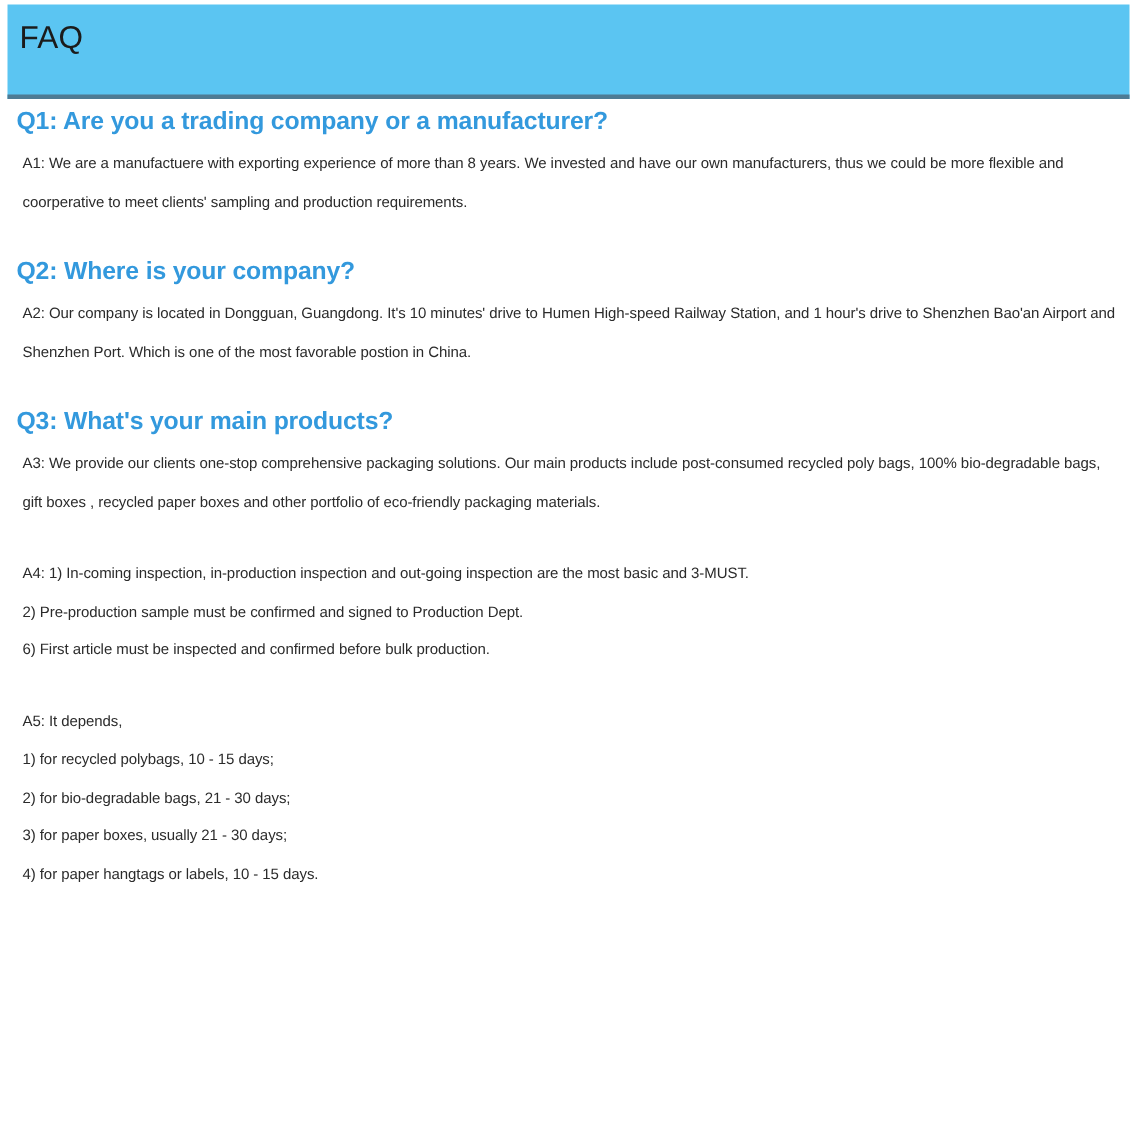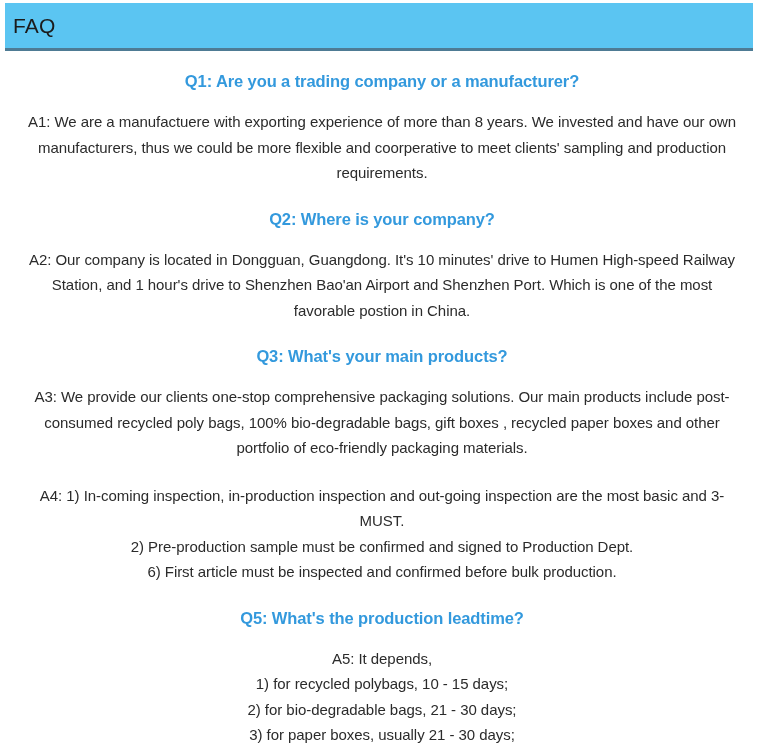--- a/index.html
+++ b/index.html
@@ -29,7 +29,7 @@
     left: 5px;
     top: 3px;
     width: 748px;
-    height: 48px;
+    height: 63px;
     background: #5bc5f2;
     border-bottom: 3px solid #4e7b94;
     box-sizing: border-box;

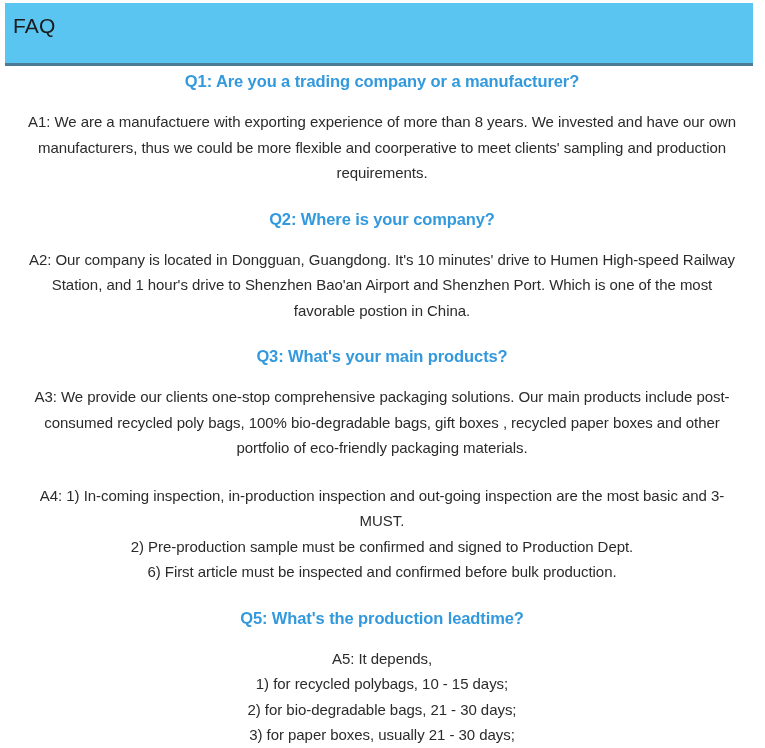--- a/index.html
+++ b/index.html
@@ -56,7 +56,6 @@
 
   .faq-item {
     margin-bottom: 22px;
-    text-align: center;
   }
   .faq-item:last-child {
     margin-bottom: 0;

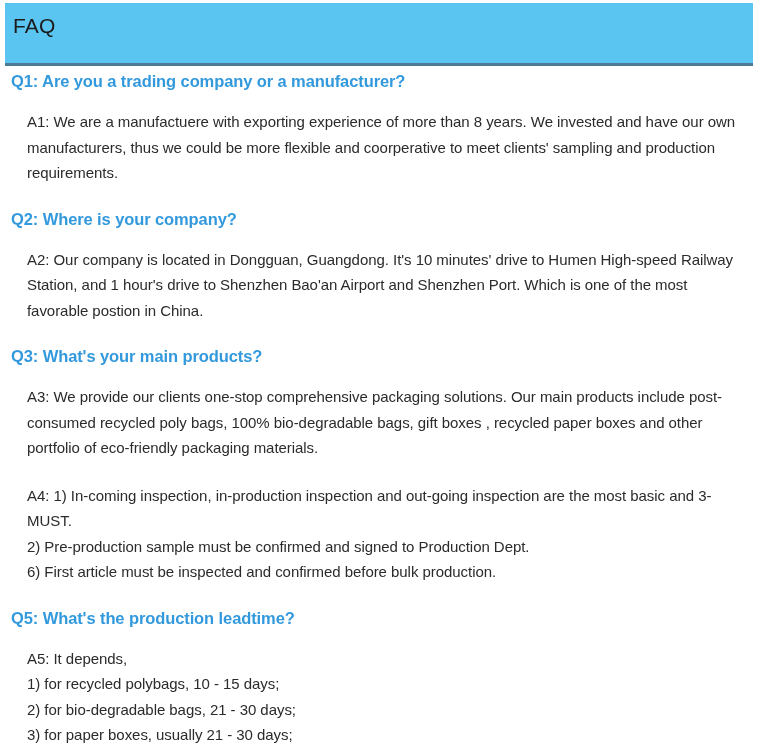--- a/index.html
+++ b/index.html
@@ -71,11 +71,11 @@
   }
 
   .faq-answer {
-    font-size: 15px;
+    font-size: 10px;
     line-height: 25.5px;
     font-weight: 400;
     color: #2b2b2b;
-    margin: 16px;
+    margin: 4px;
     letter-spacing: -0.05px;
   }
   .faq-answer-line {

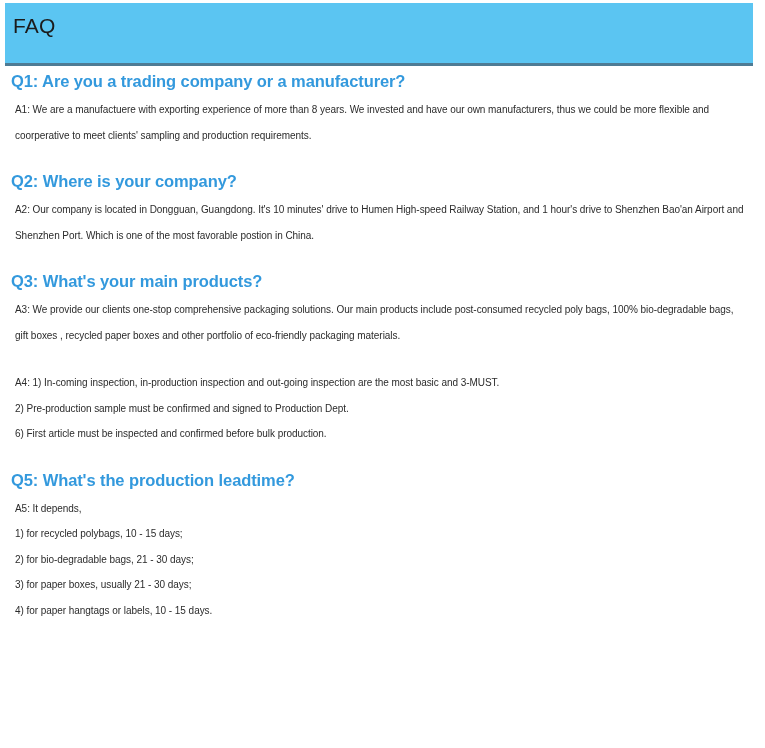--- a/index.html
+++ b/index.html
@@ -123,7 +123,6 @@
     </div>
 
     <div class="faq-item">
-      <div class="faq-question">Q5: What's the production leadtime?</div>
       <div class="faq-answer">
         <span class="faq-answer-line">A5: It depends,</span>
         <span class="faq-answer-line">1) for recycled polybags, 10 - 15 days;</span>

